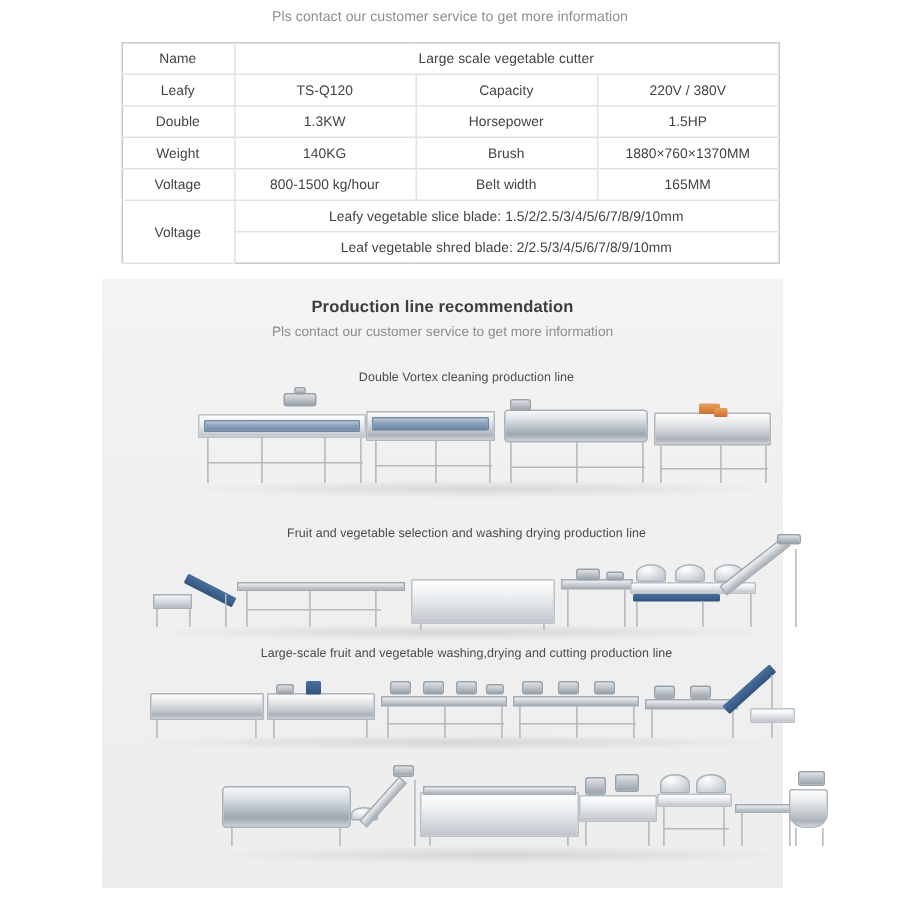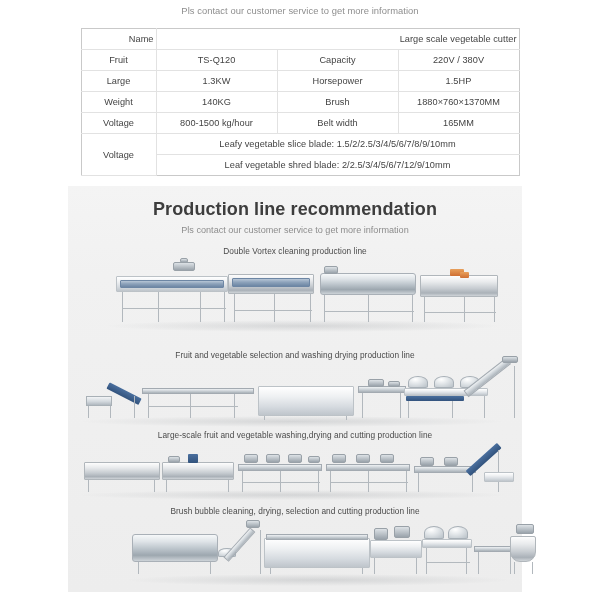--- a/index.html
+++ b/index.html
@@ -51,7 +51,7 @@
   }
   table.spec tr td:first-child { border-left: none; }
   table.spec tr td:last-child { border-right: none; }
-  table.spec tr:first-child td { border-top: none; text-align: right; }
+  table.spec tr:first-child td { border-top: none; }
   table.spec tr:last-child td { border-bottom: none; }
   .c-label { width: 75px; }
   .c-v1 { width: 147px; }

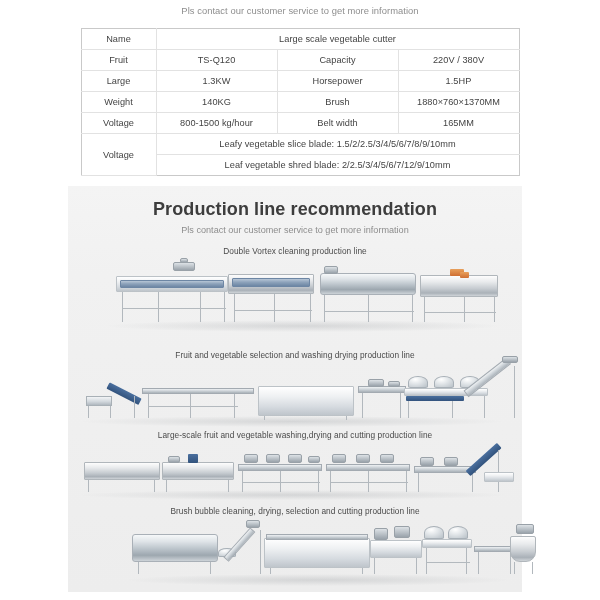--- a/index.html
+++ b/index.html
@@ -163,7 +163,7 @@
           <td colspan="3">Large scale vegetable cutter</td>
         </tr>
         <tr>
-          <td class="c-label">Fruit</td>
+          <td class="c-label">Leafy</td>
           <td class="c-v1">TS-Q120</td>
           <td class="c-label2">Capacity</td>
           <td>220V / 380V</td>

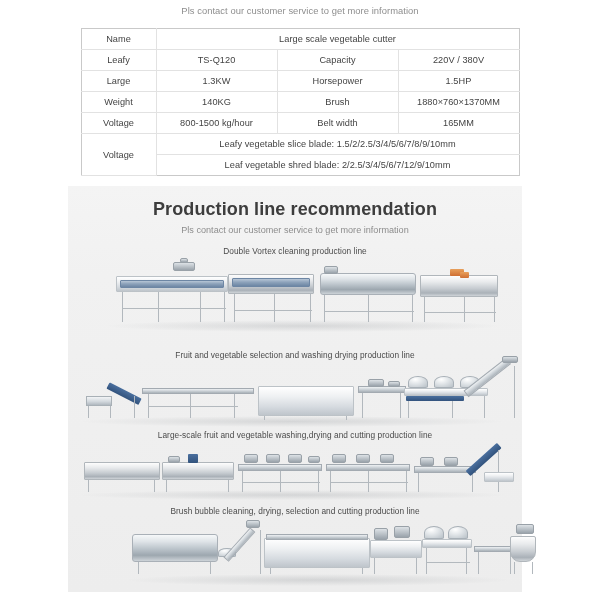--- a/index.html
+++ b/index.html
@@ -169,7 +169,7 @@
           <td>220V / 380V</td>
         </tr>
         <tr>
-          <td class="c-label">Large</td>
+          <td class="c-label">Double</td>
           <td class="c-v1">1.3KW</td>
           <td class="c-label2">Horsepower</td>
           <td>1.5HP</td>

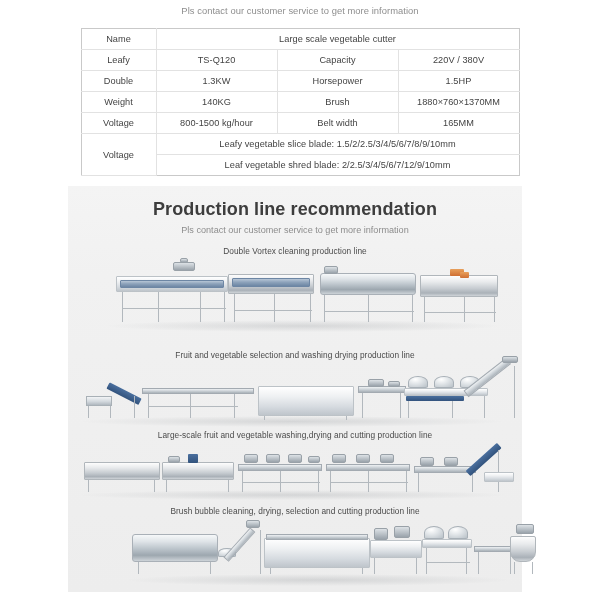--- a/index.html
+++ b/index.html
@@ -191,7 +191,7 @@
           <td colspan="3">Leafy vegetable slice blade: 1.5/2/2.5/3/4/5/6/7/8/9/10mm</td>
         </tr>
         <tr>
-          <td colspan="3">Leaf vegetable shred blade: 2/2.5/3/4/5/6/7/12/9/10mm</td>
+          <td colspan="3">Leaf vegetable shred blade: 2/2.5/3/4/5/6/7/8/9/10mm</td>
         </tr>
       </tbody>
         </table>

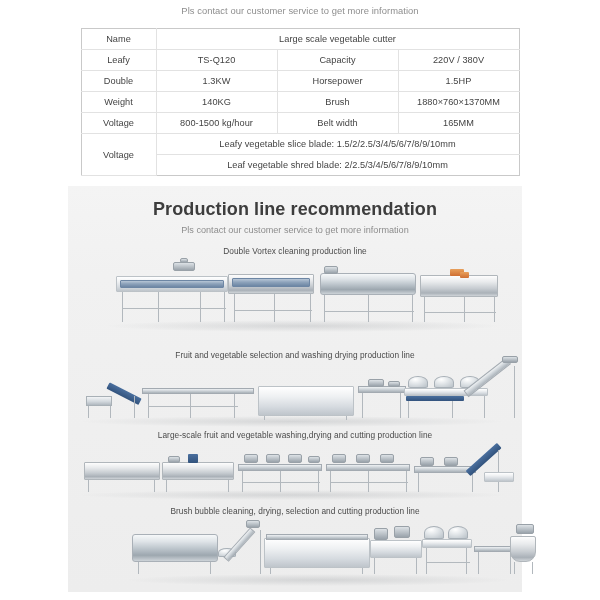--- a/index.html
+++ b/index.html
@@ -67,7 +67,7 @@
   .prod-head { padding-top: 13px; }
   .prod-title {
     text-align: center;
-    font-size: 18px;
+    font-size: 11px;
     font-weight: bold;
     color: #3d3d3d;
     letter-spacing: .1px;

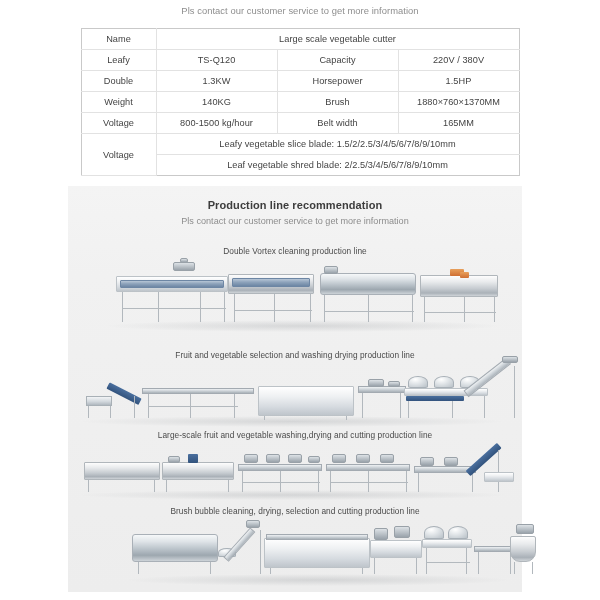--- a/index.html
+++ b/index.html
@@ -79,7 +79,7 @@
     margin-top: 5px;
   }
 
-  .line-block { position: absolute; left: 0; width: 454px; }
+  .line-block { position: absolute; left: 16px; width: 454px; }
   .line-cap {
     text-align: center;
     font-size: 8.3px;

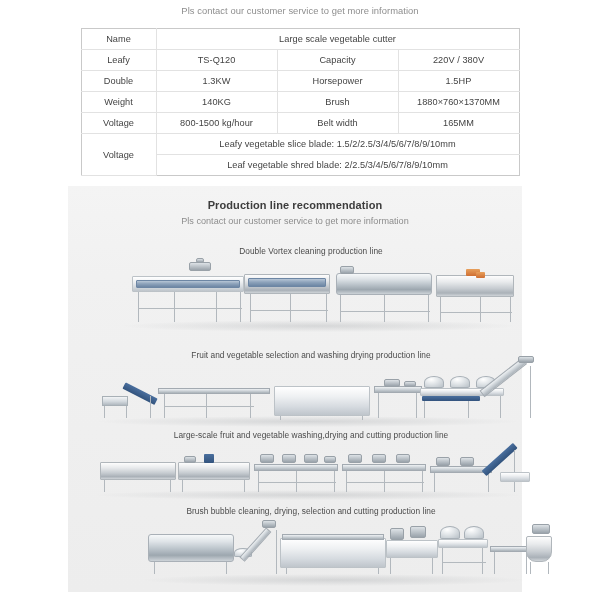--- a/index.html
+++ b/index.html
@@ -332,7 +332,6 @@
     </div>
 
     <div class="line-block" style="top:320px;">
-      <div class="line-cap">Brush bubble cleaning, drying, selection and cutting production line</div>
       <div class="line-art" style="height:72px;">
         <div class="mach shadow-el" style="left:60px;top:58px;width:380px;height:12px;"></div>
 

